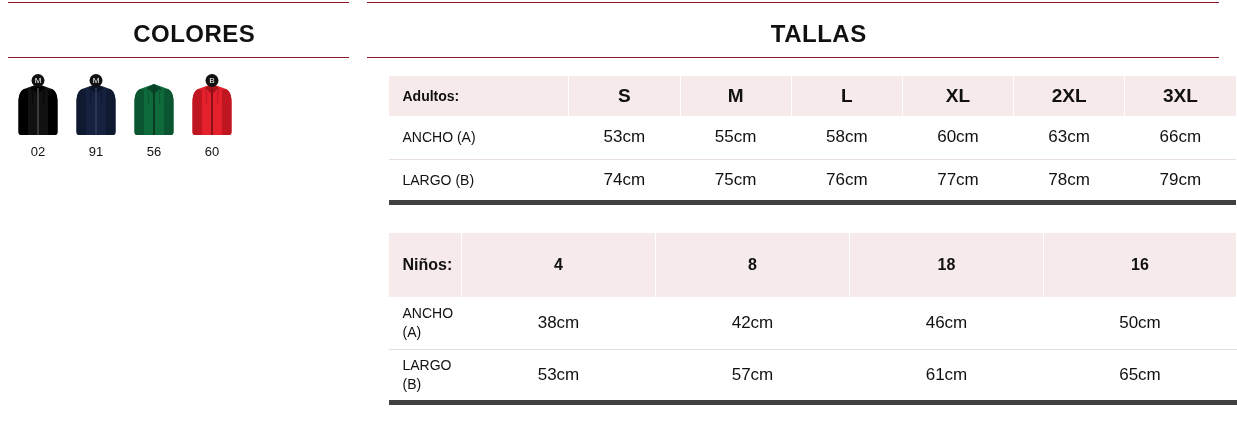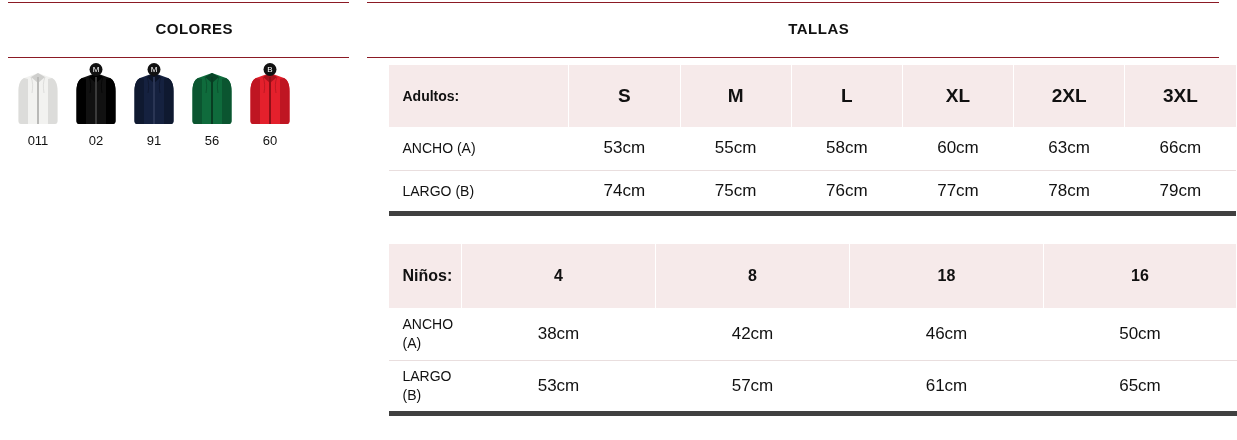--- a/index.html
+++ b/index.html
@@ -29,7 +29,7 @@
   }
   .panel-title {
     text-align: center;
-    font-size: 15px;
+    font-size: 24px;
     font-weight: bold;
     letter-spacing: 0.5px;
     color: #111;

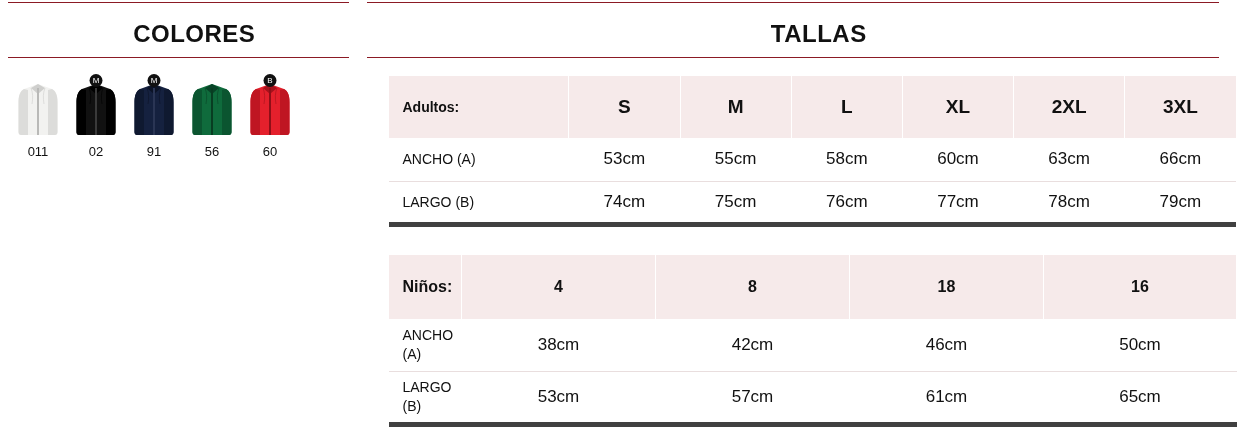--- a/index.html
+++ b/index.html
@@ -97,7 +97,7 @@
   }
   .hdr-row td {
     background: #f6eaea;
-    height: 62px;
+    height: 40px;
     font-size: 19px;
     font-weight: bold;
     text-align: center;

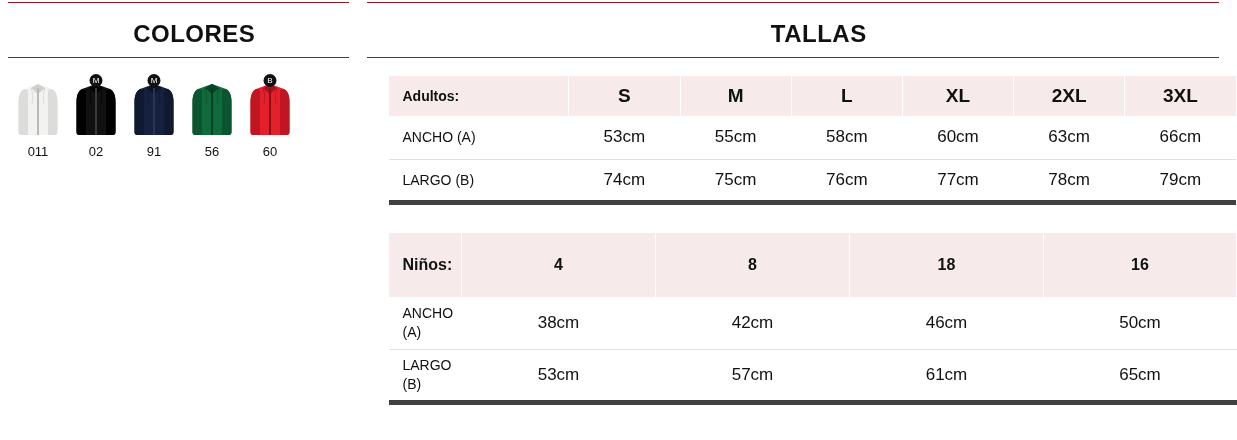--- a/index.html
+++ b/index.html
@@ -150,20 +150,6 @@
     <div class="rule-bottom"></div>
     <div class="panel-title">COLORES</div>
     <div class="swatches" id="swatches">
-        <div class="swatch">
-          <div class="jacket-wrap" style="position:relative">
-  <svg width="44" height="58" viewBox="0 0 44 58">
-    <path d="M22 4 L8 9 C4 11 2.5 16 2.5 22 L2.5 52 C2.5 54 3.5 55 5 55 L39 55 C40.5 55 41.5 54 41.5 52 L41.5 22 C41.5 16 40 11 36 9 L22 4 Z" fill="#f2f2f0"></path>
-    <path d="M8 9 C4 11 2.5 16 2.5 22 L2.5 52 C2.5 54 3.5 55 5 55 L12 55 L12 10 Z" fill="#dcdcda"></path>
-    <path d="M36 9 C40 11 41.5 16 41.5 22 L41.5 52 C41.5 54 40.5 55 39 55 L32 55 L32 10 Z" fill="#dcdcda"></path>
-    <path d="M22 4 L15 8 L22 14 L29 8 Z" fill="#cfcfcd"></path>
-    <rect x="21" y="8" width="2" height="47" fill="#b9b9b7"></rect>
-    <path d="M15 8 C17 13 17 18 16 24" stroke="#cfcfcd" stroke-width="1" fill="none" opacity="0.6"></path>
-    <path d="M29 8 C27 13 27 18 28 24" stroke="#cfcfcd" stroke-width="1" fill="none" opacity="0.6"></path>
-  </svg>
-          </div>
-     <div class="code">011</div>
-        </div>
         <div class="swatch">
           <div class="jacket-wrap" style="position:relative">
             <div style="position:absolute;top:-2px;left:50%;transform:translateX(-50%);width:13px;height:13px;border-radius:50%;background:#111;color:#fff;font-size:8px;line-height:13px;text-align:center;">M</div>

